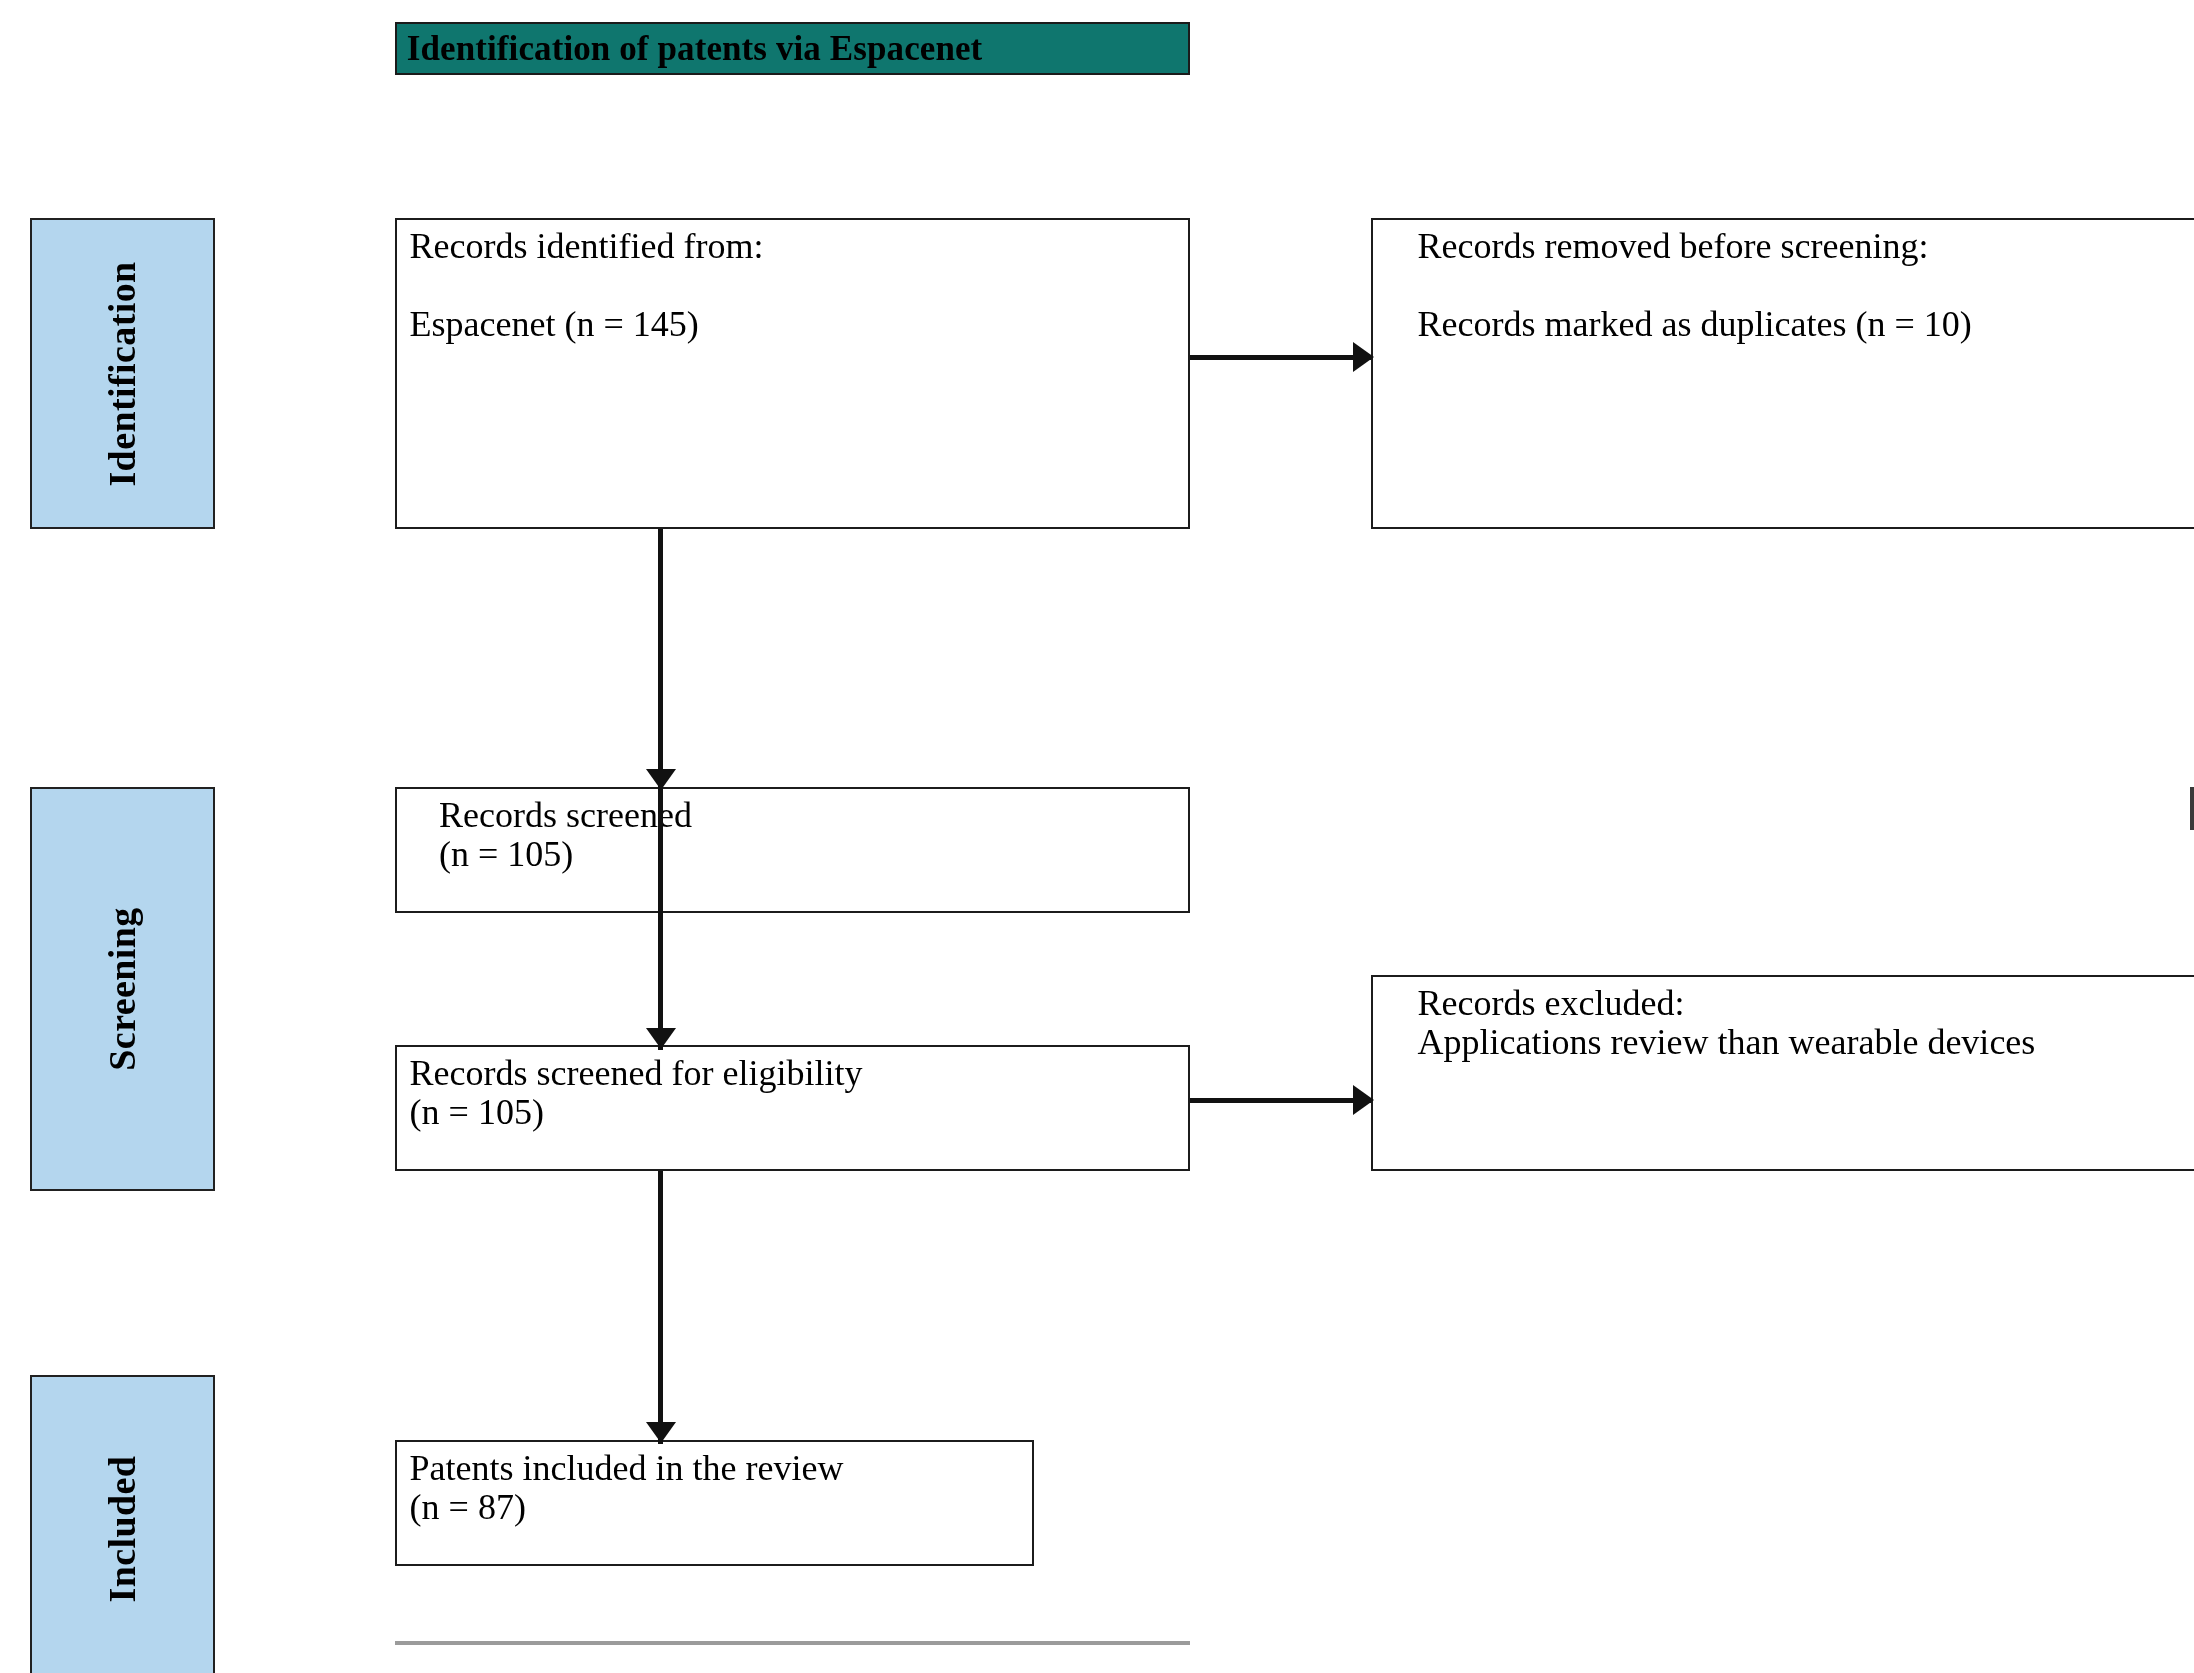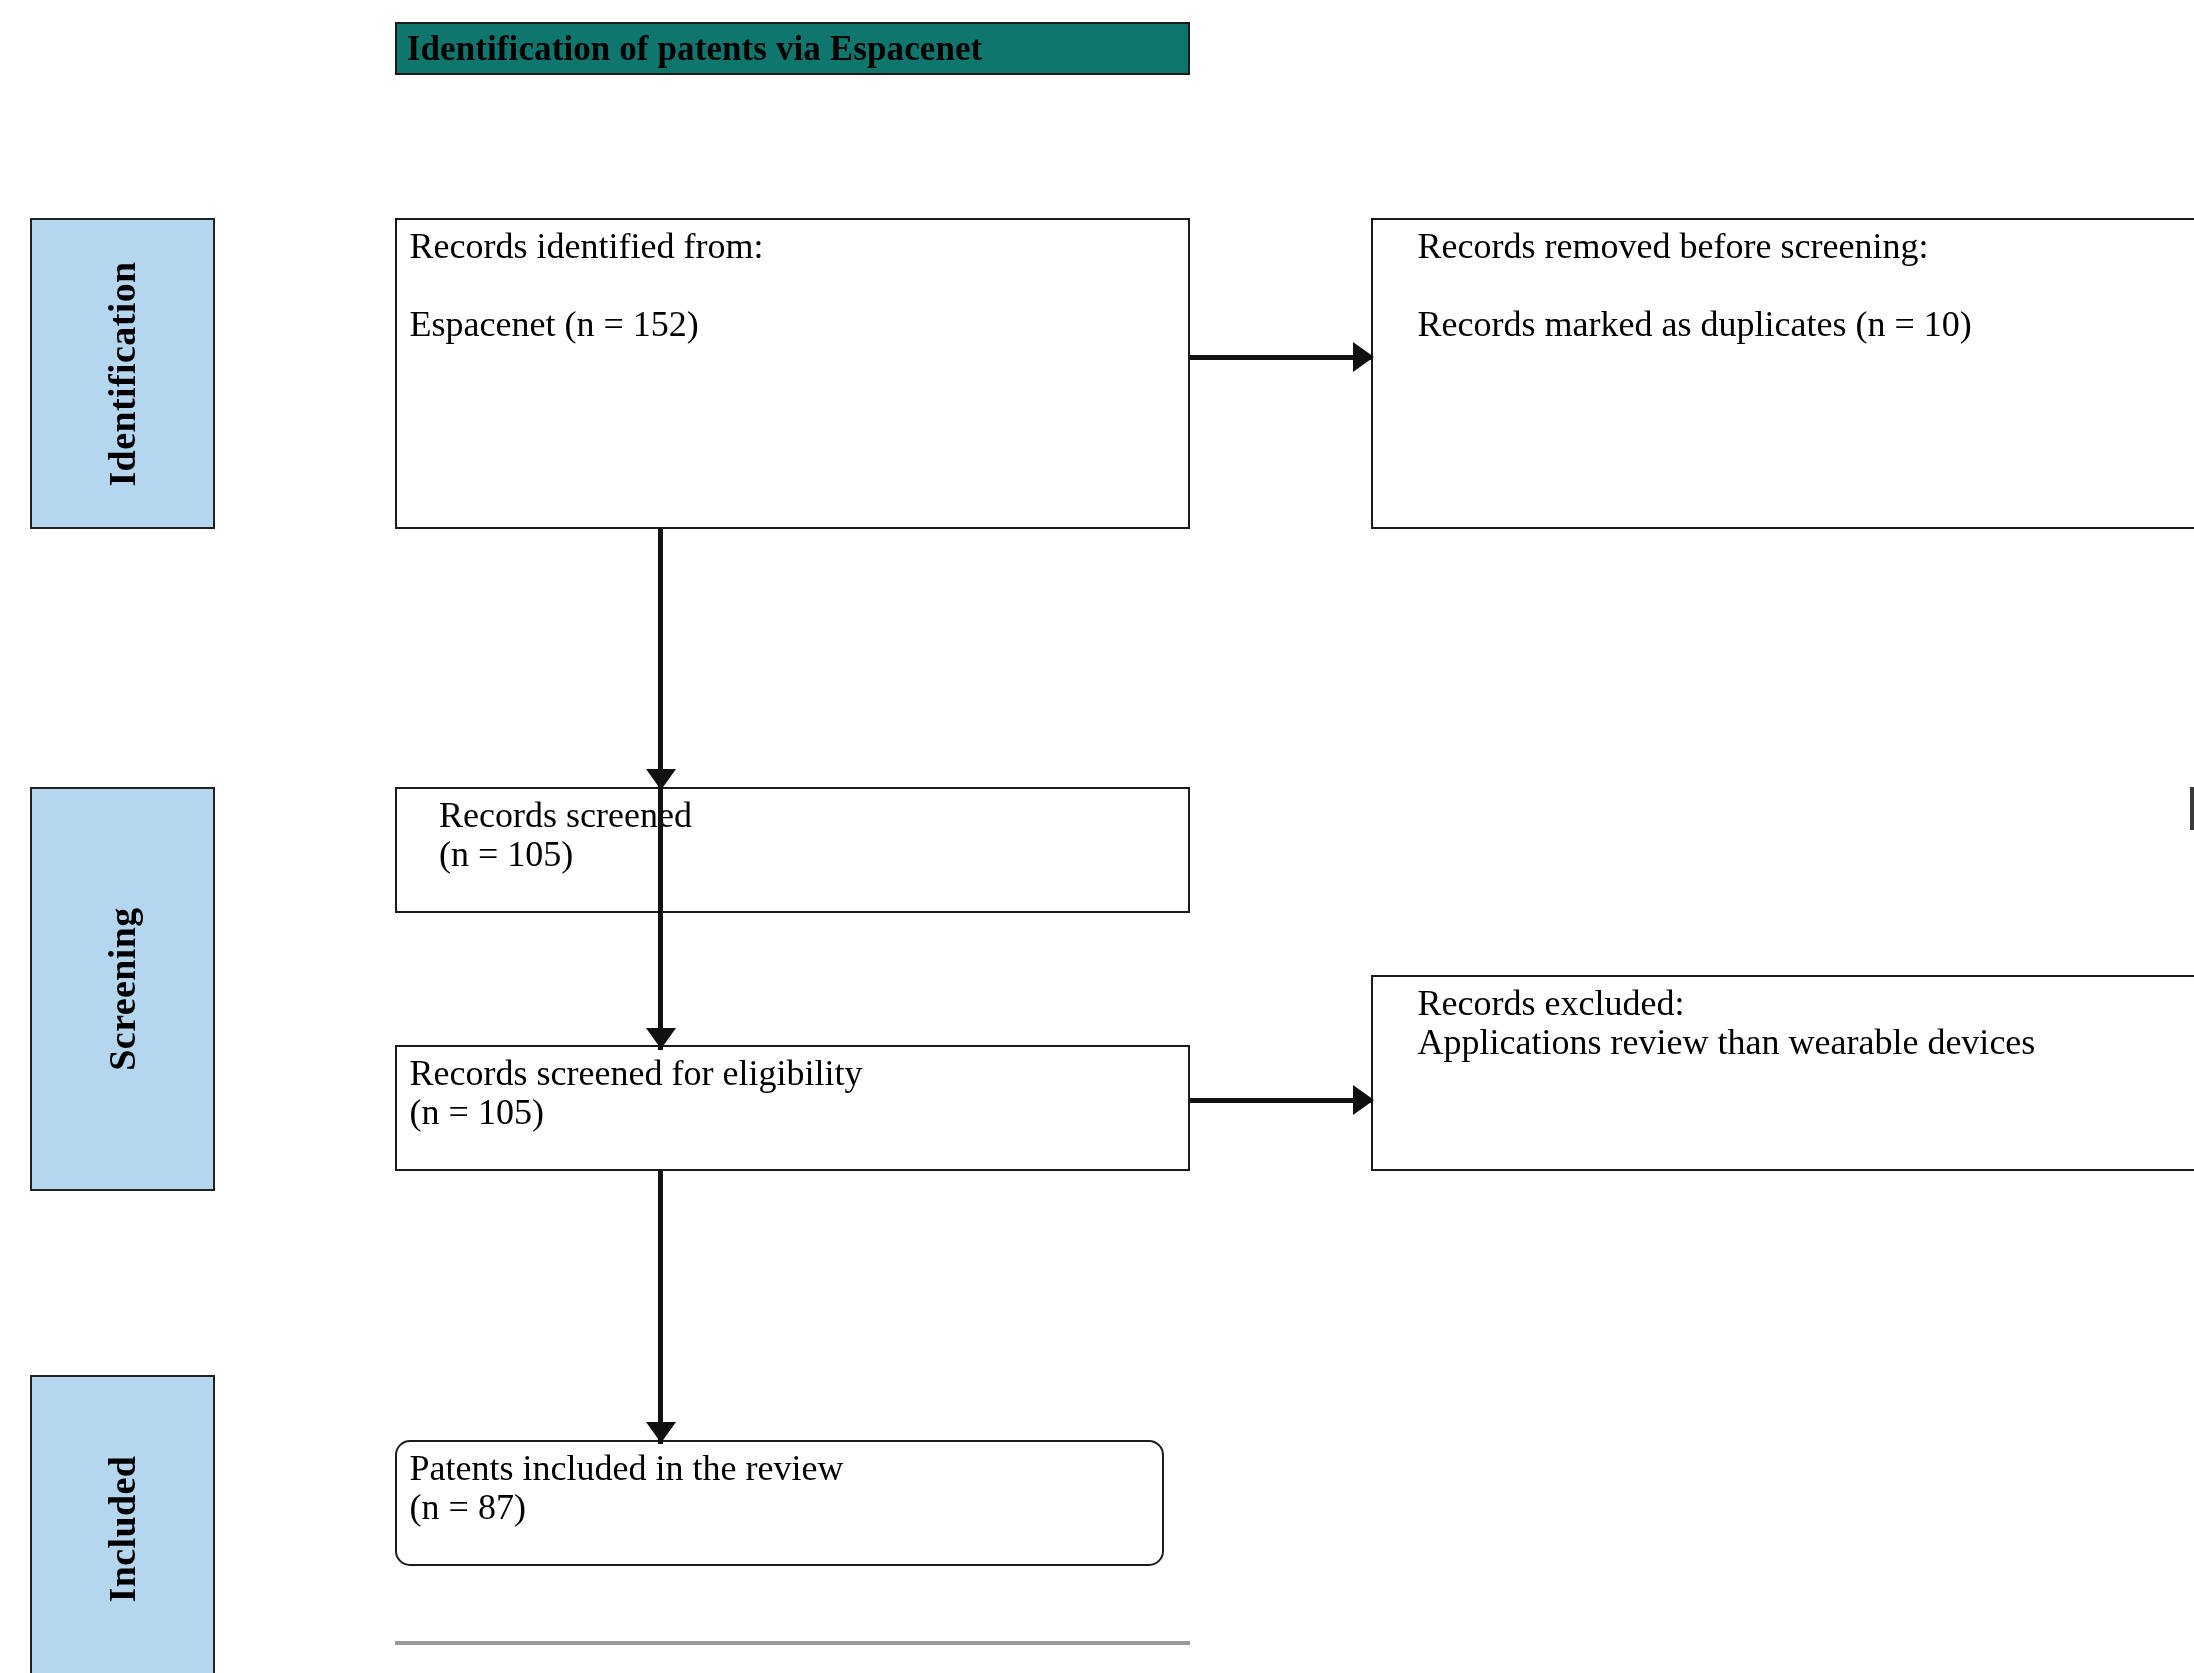--- a/index.html
+++ b/index.html
@@ -187,7 +187,7 @@
   <div class="node-box" id="box-identified">
     <div class="line">Records identified from:</div>
     <div class="line spacer">&nbsp;</div>
-    <div class="line">Espacenet (n = 152)</div>
+    <div class="line">Espacenet (n = 145)</div>
   </div>
 
   <div class="node-box" id="box-removed">

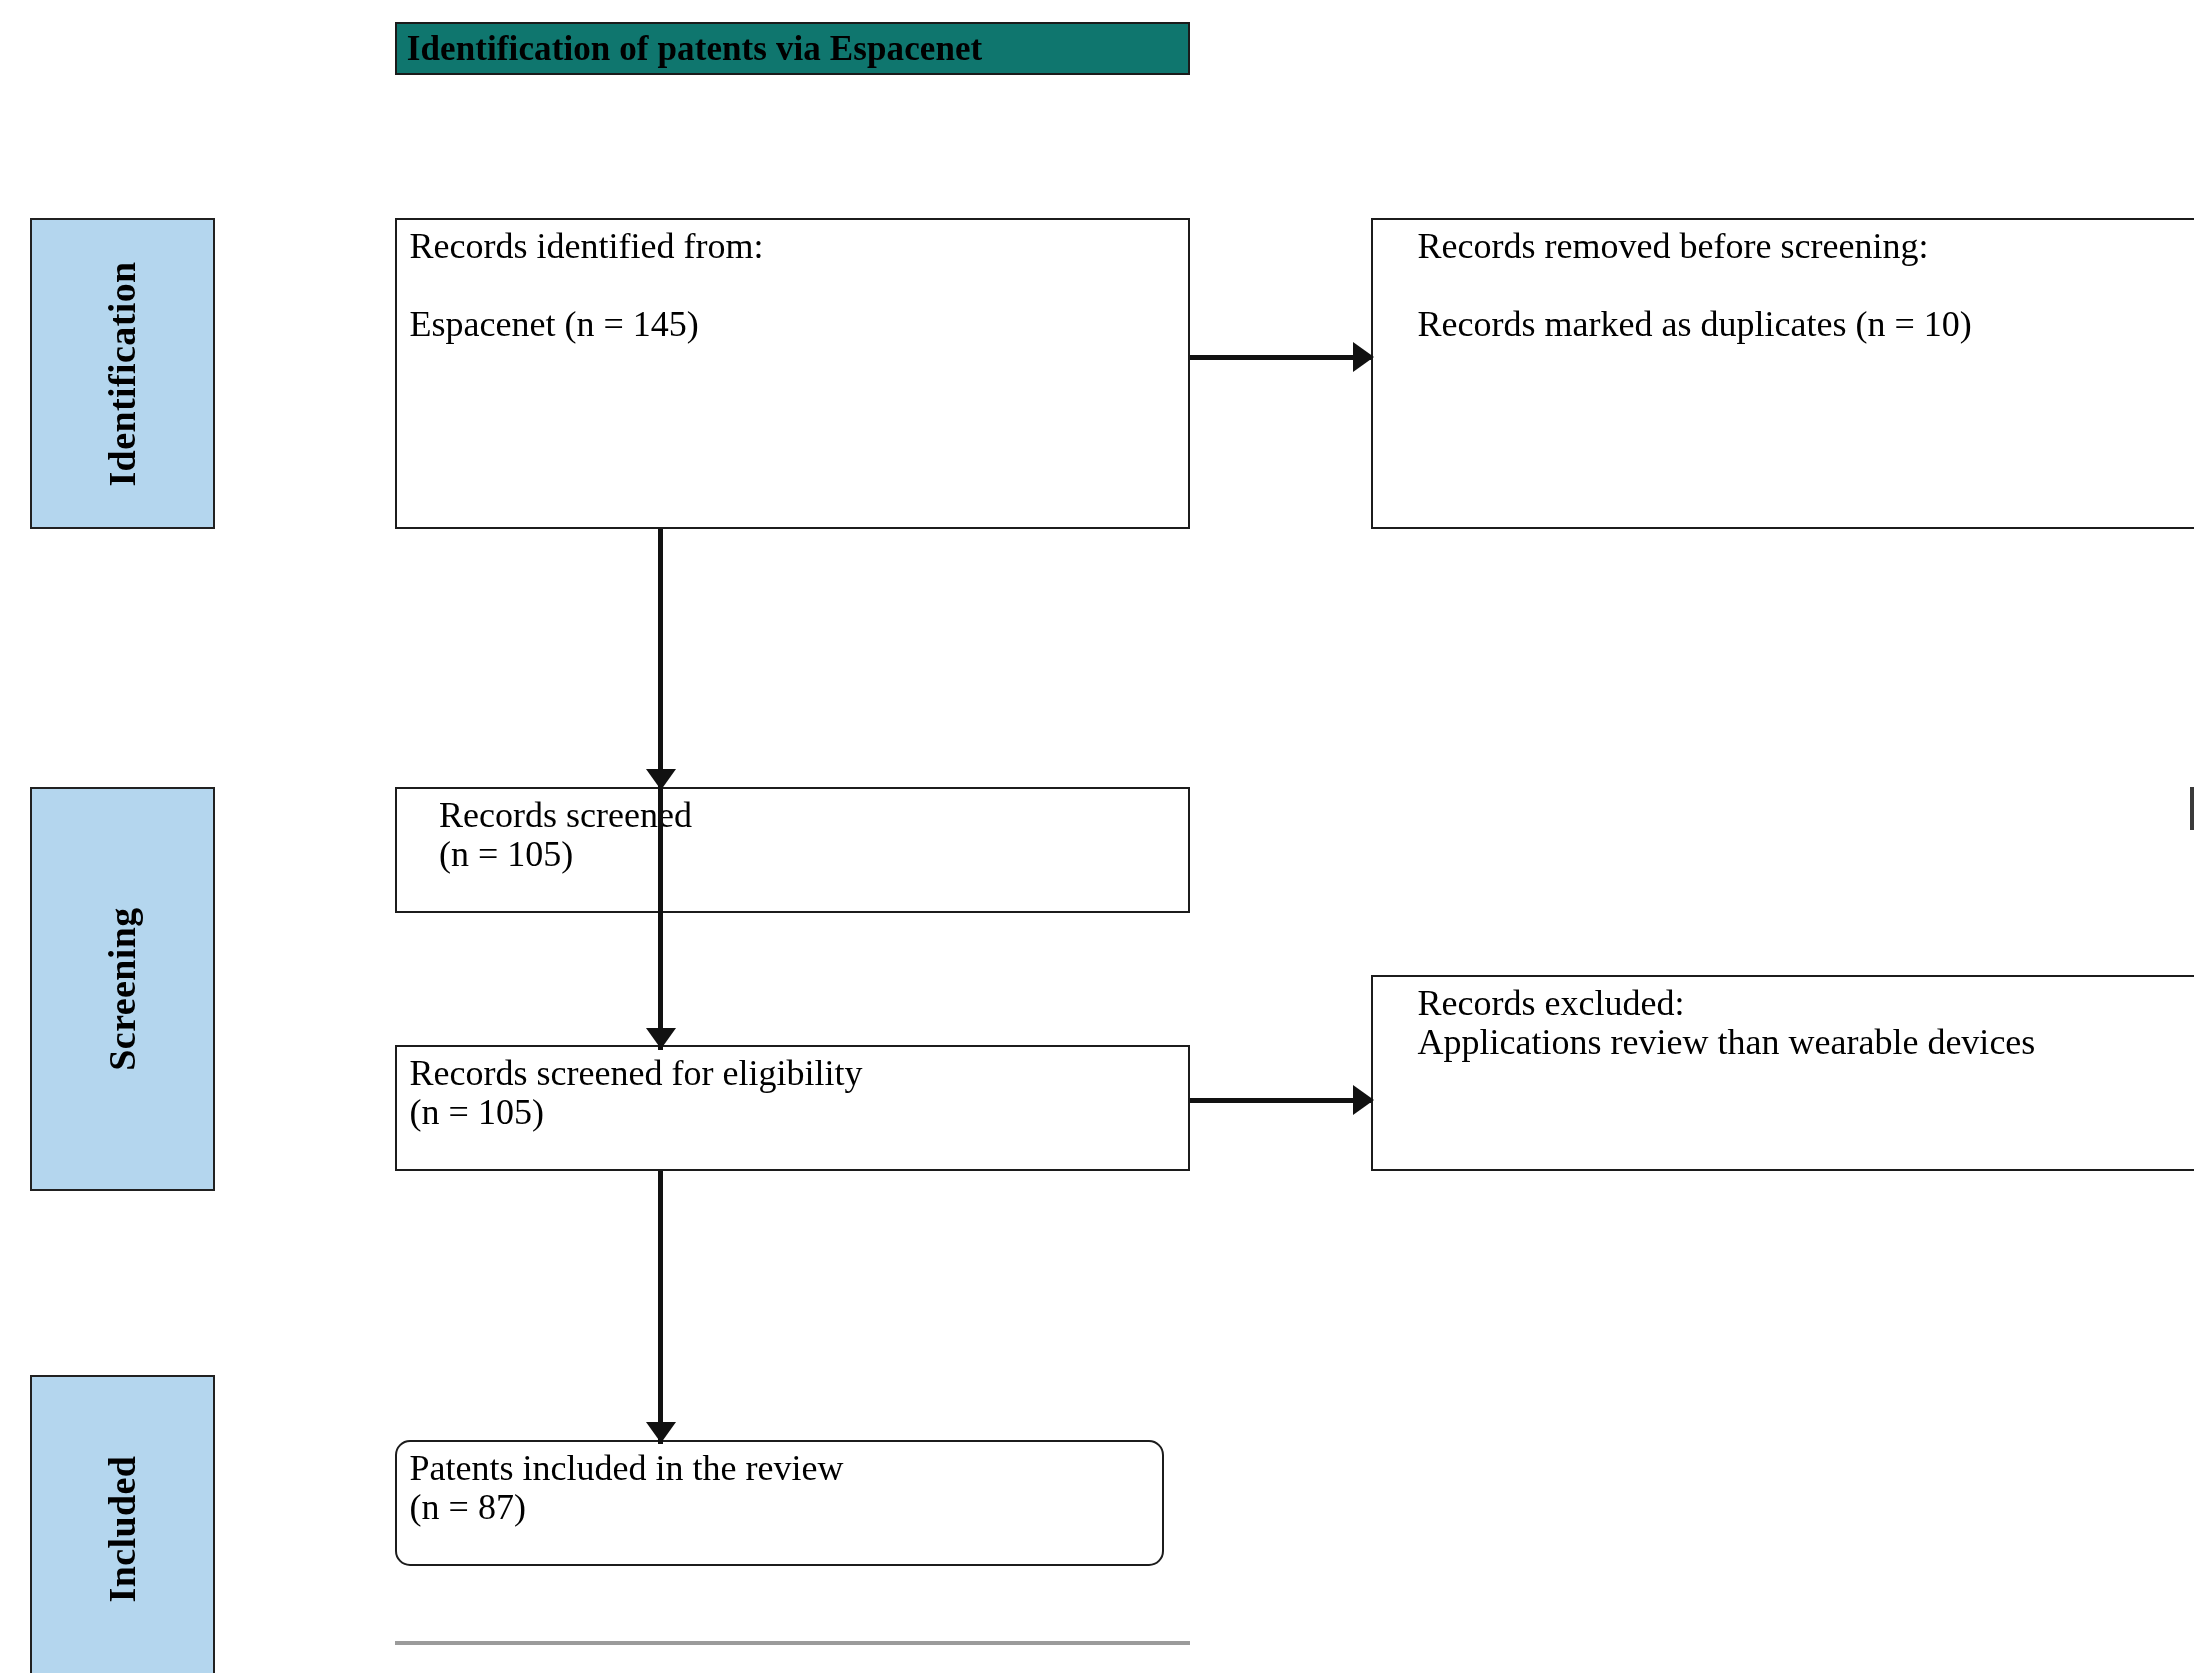--- a/index.html
+++ b/index.html
@@ -89,7 +89,7 @@
   #box-screened   { left: 395px;  top: 787px; width: 795px; height: 126px; padding-left: 42px; }
   #box-eligible   { left: 395px;  top: 1045px; width: 795px; height: 126px; }
   #box-excluded   { left: 1371px; top: 975px; width: 827px; height: 196px; }
-  #box-included   { left: 395px;  top: 1440px; width: 769px; height: 126px; border-radius: 15px; }
+  #box-included   { left: 395px;  top: 1440px; width: 639px; height: 126px; }
 
   #box-removed .line,
   #box-excluded .line {

